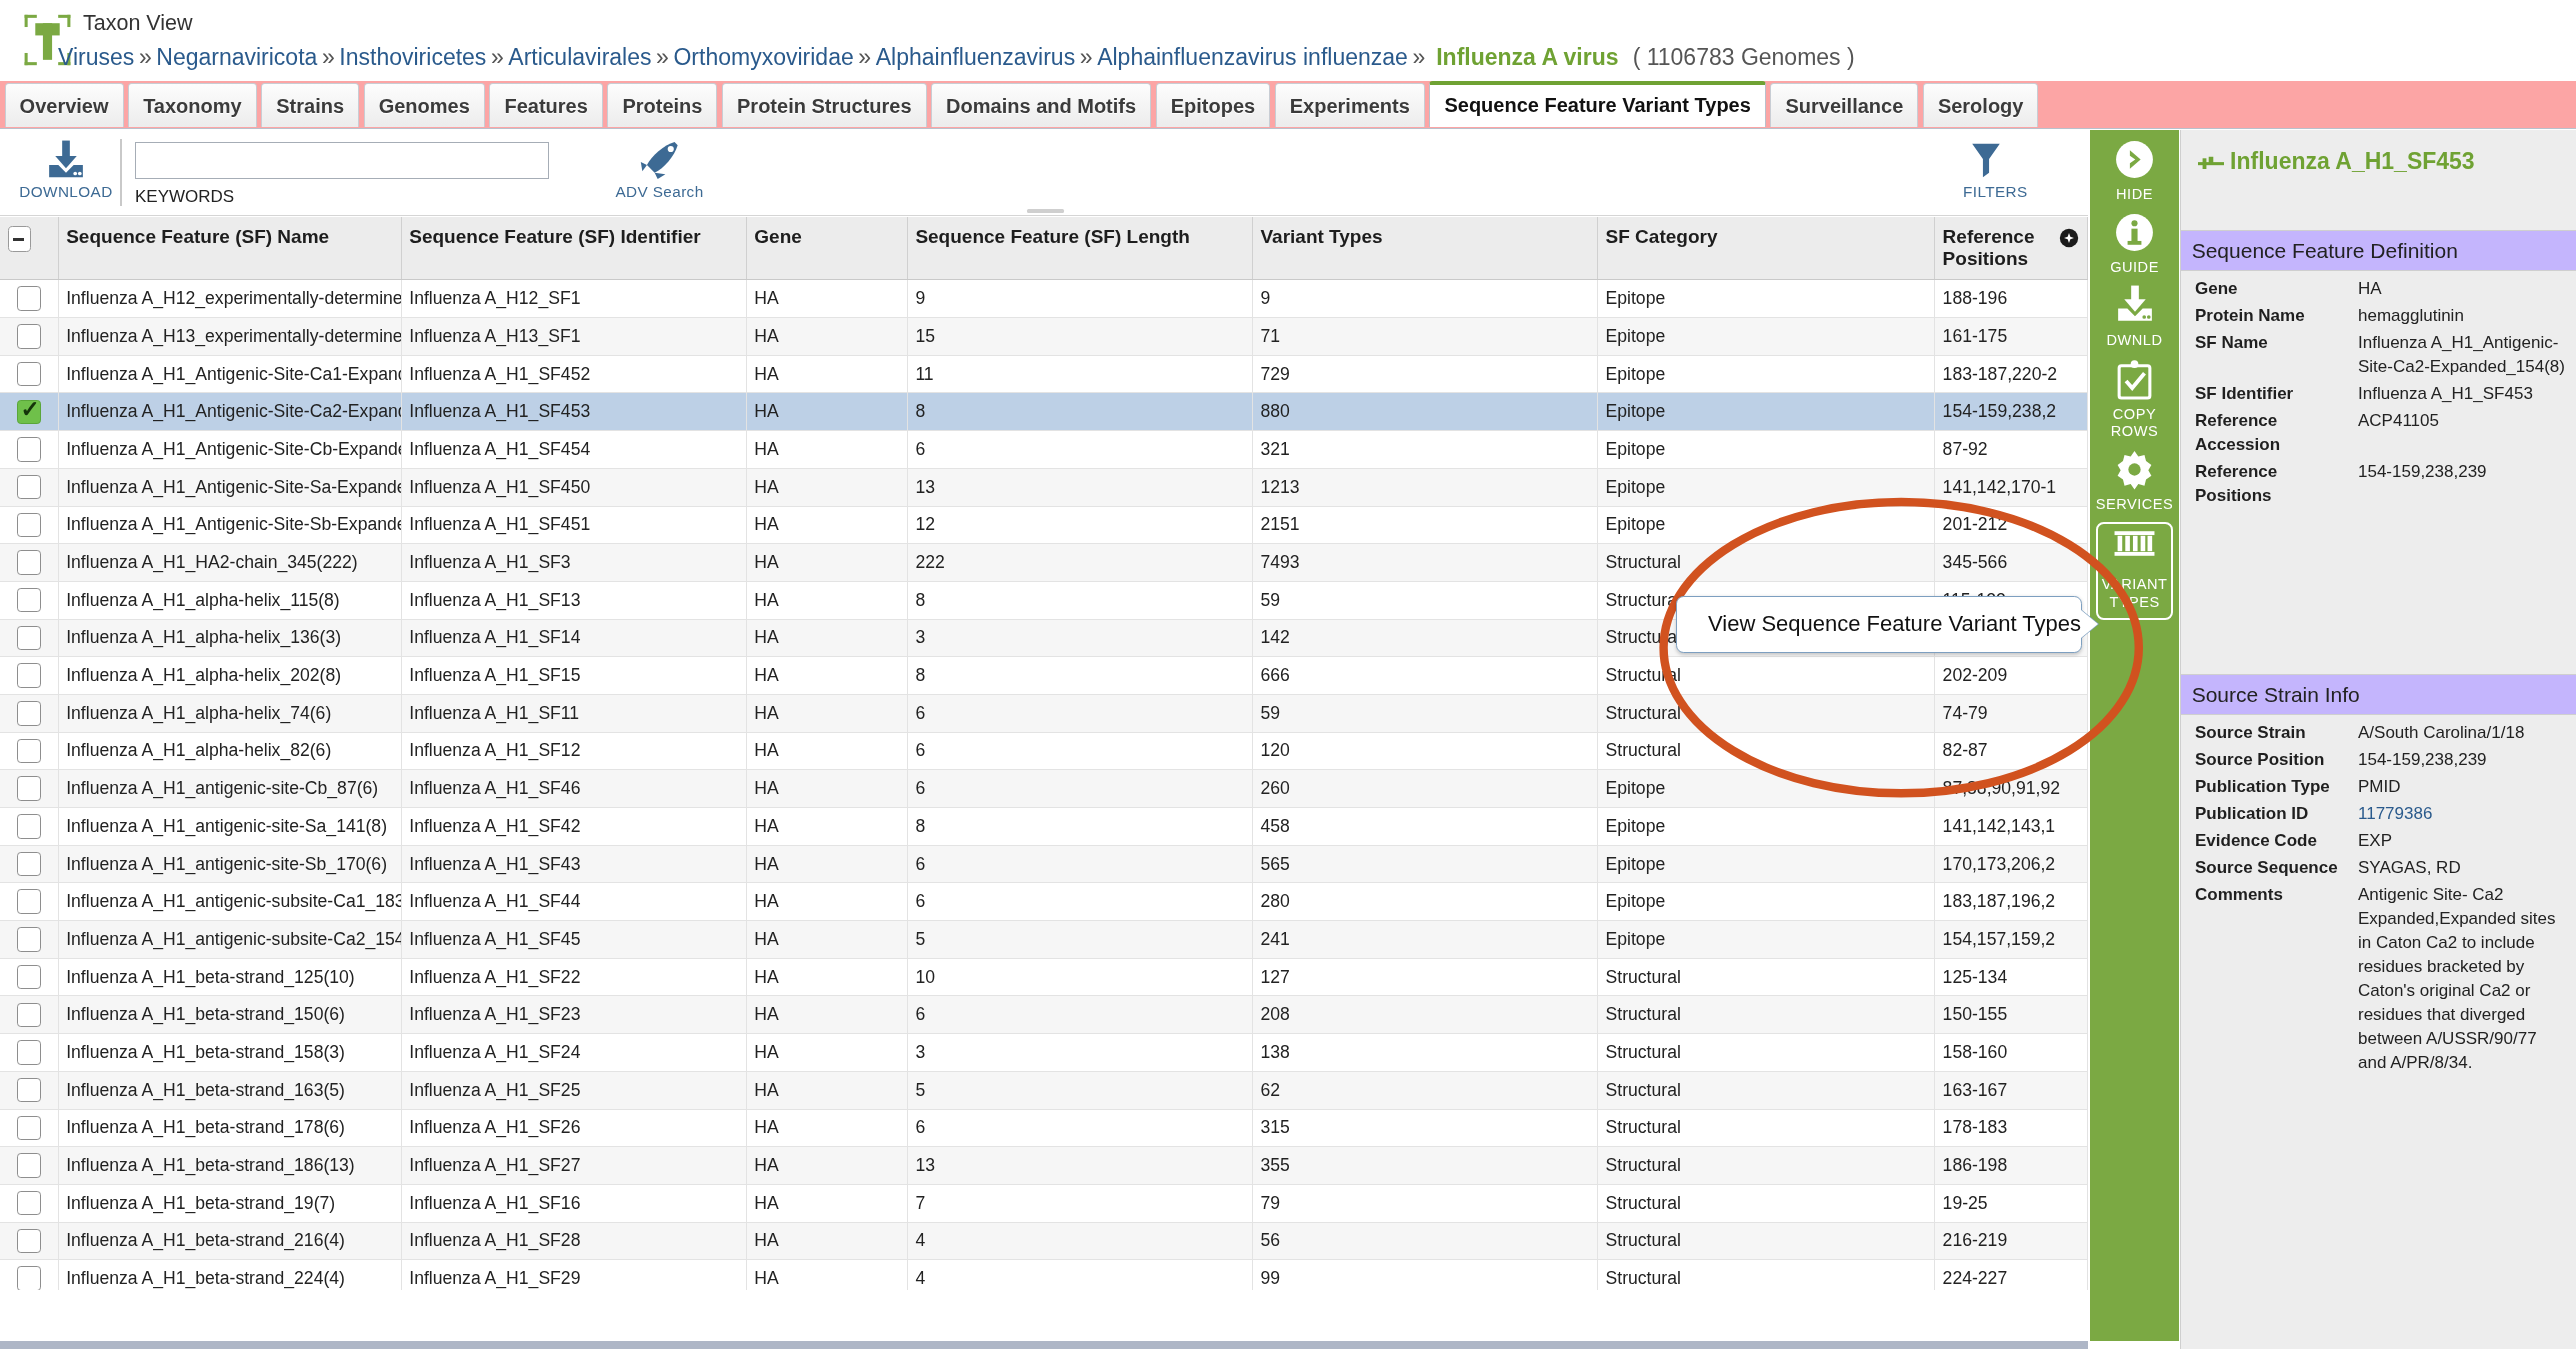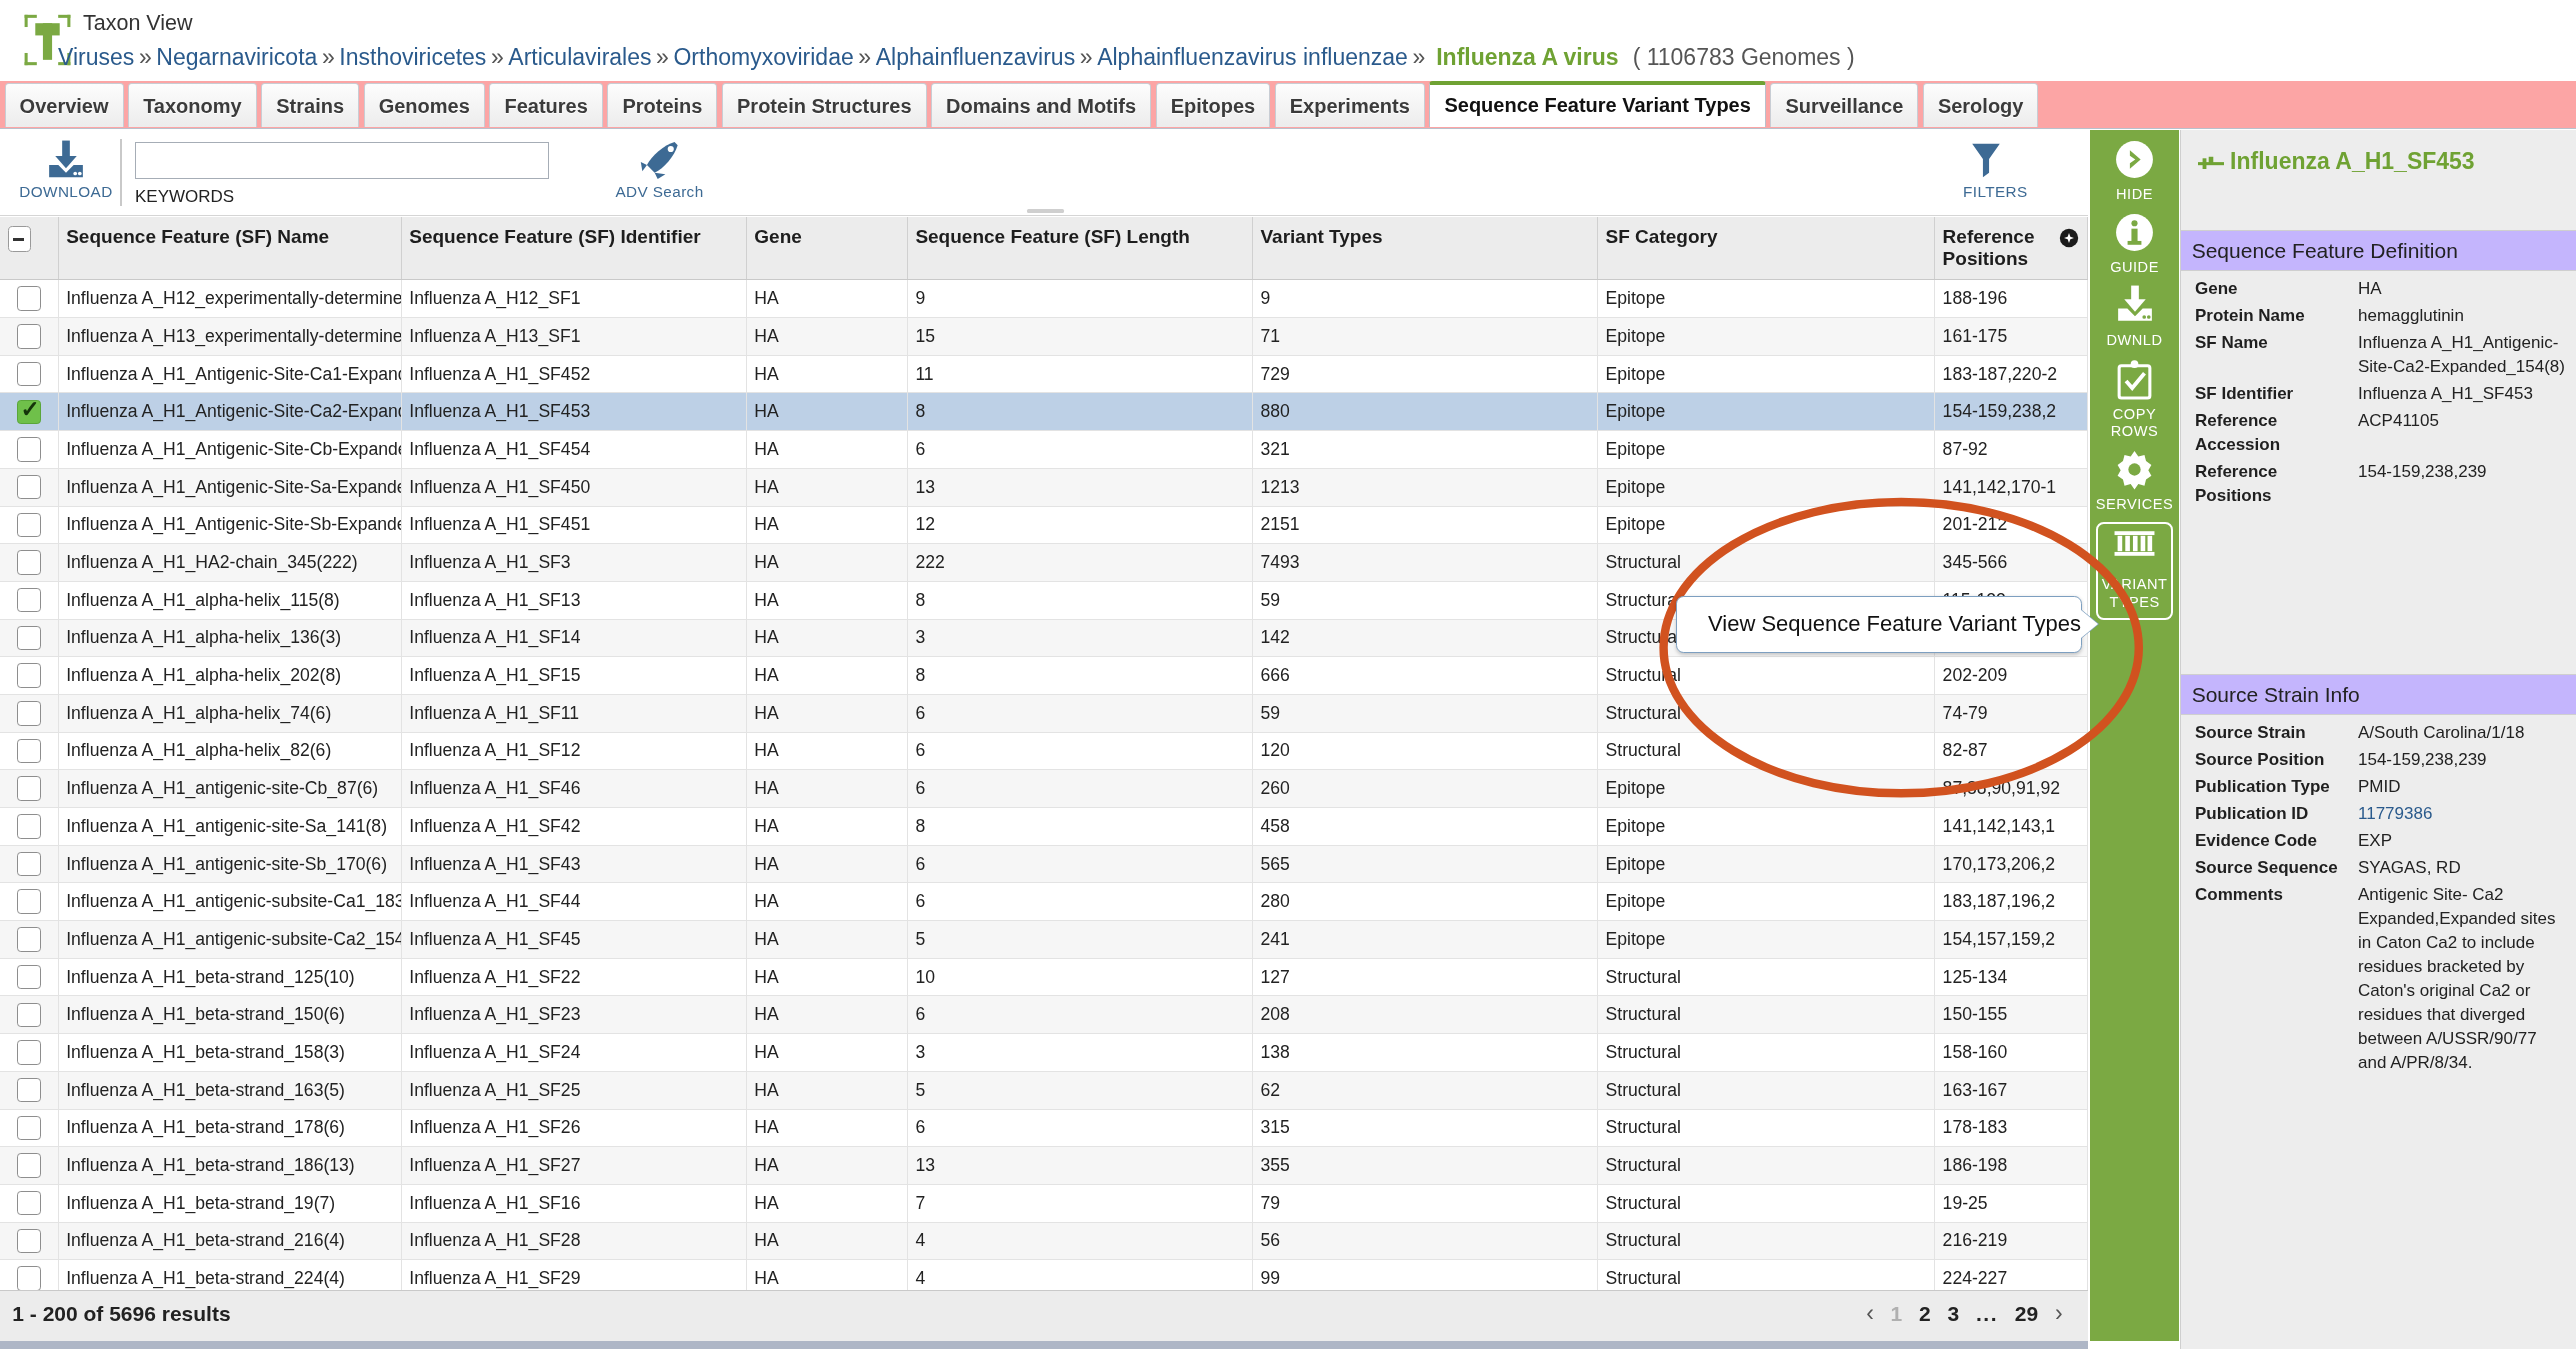--- a/index.html
+++ b/index.html
@@ -500,10 +500,6 @@
     <div class="thumb"></div>
   </div>
 
-  <div class="footer">
-    <div class="count">1 - 200 of 5696 results</div>
-    <div class="pager" id="pager"><span class="arrow">‹</span><span class="cur">1</span><span>2</span><span>3</span><span class="dots">...</span><span>29</span><span class="arrow">›</span></div>
-  </div>
   <div class="bottom-bar"></div>
 
   <div class="rail" id="rail">

